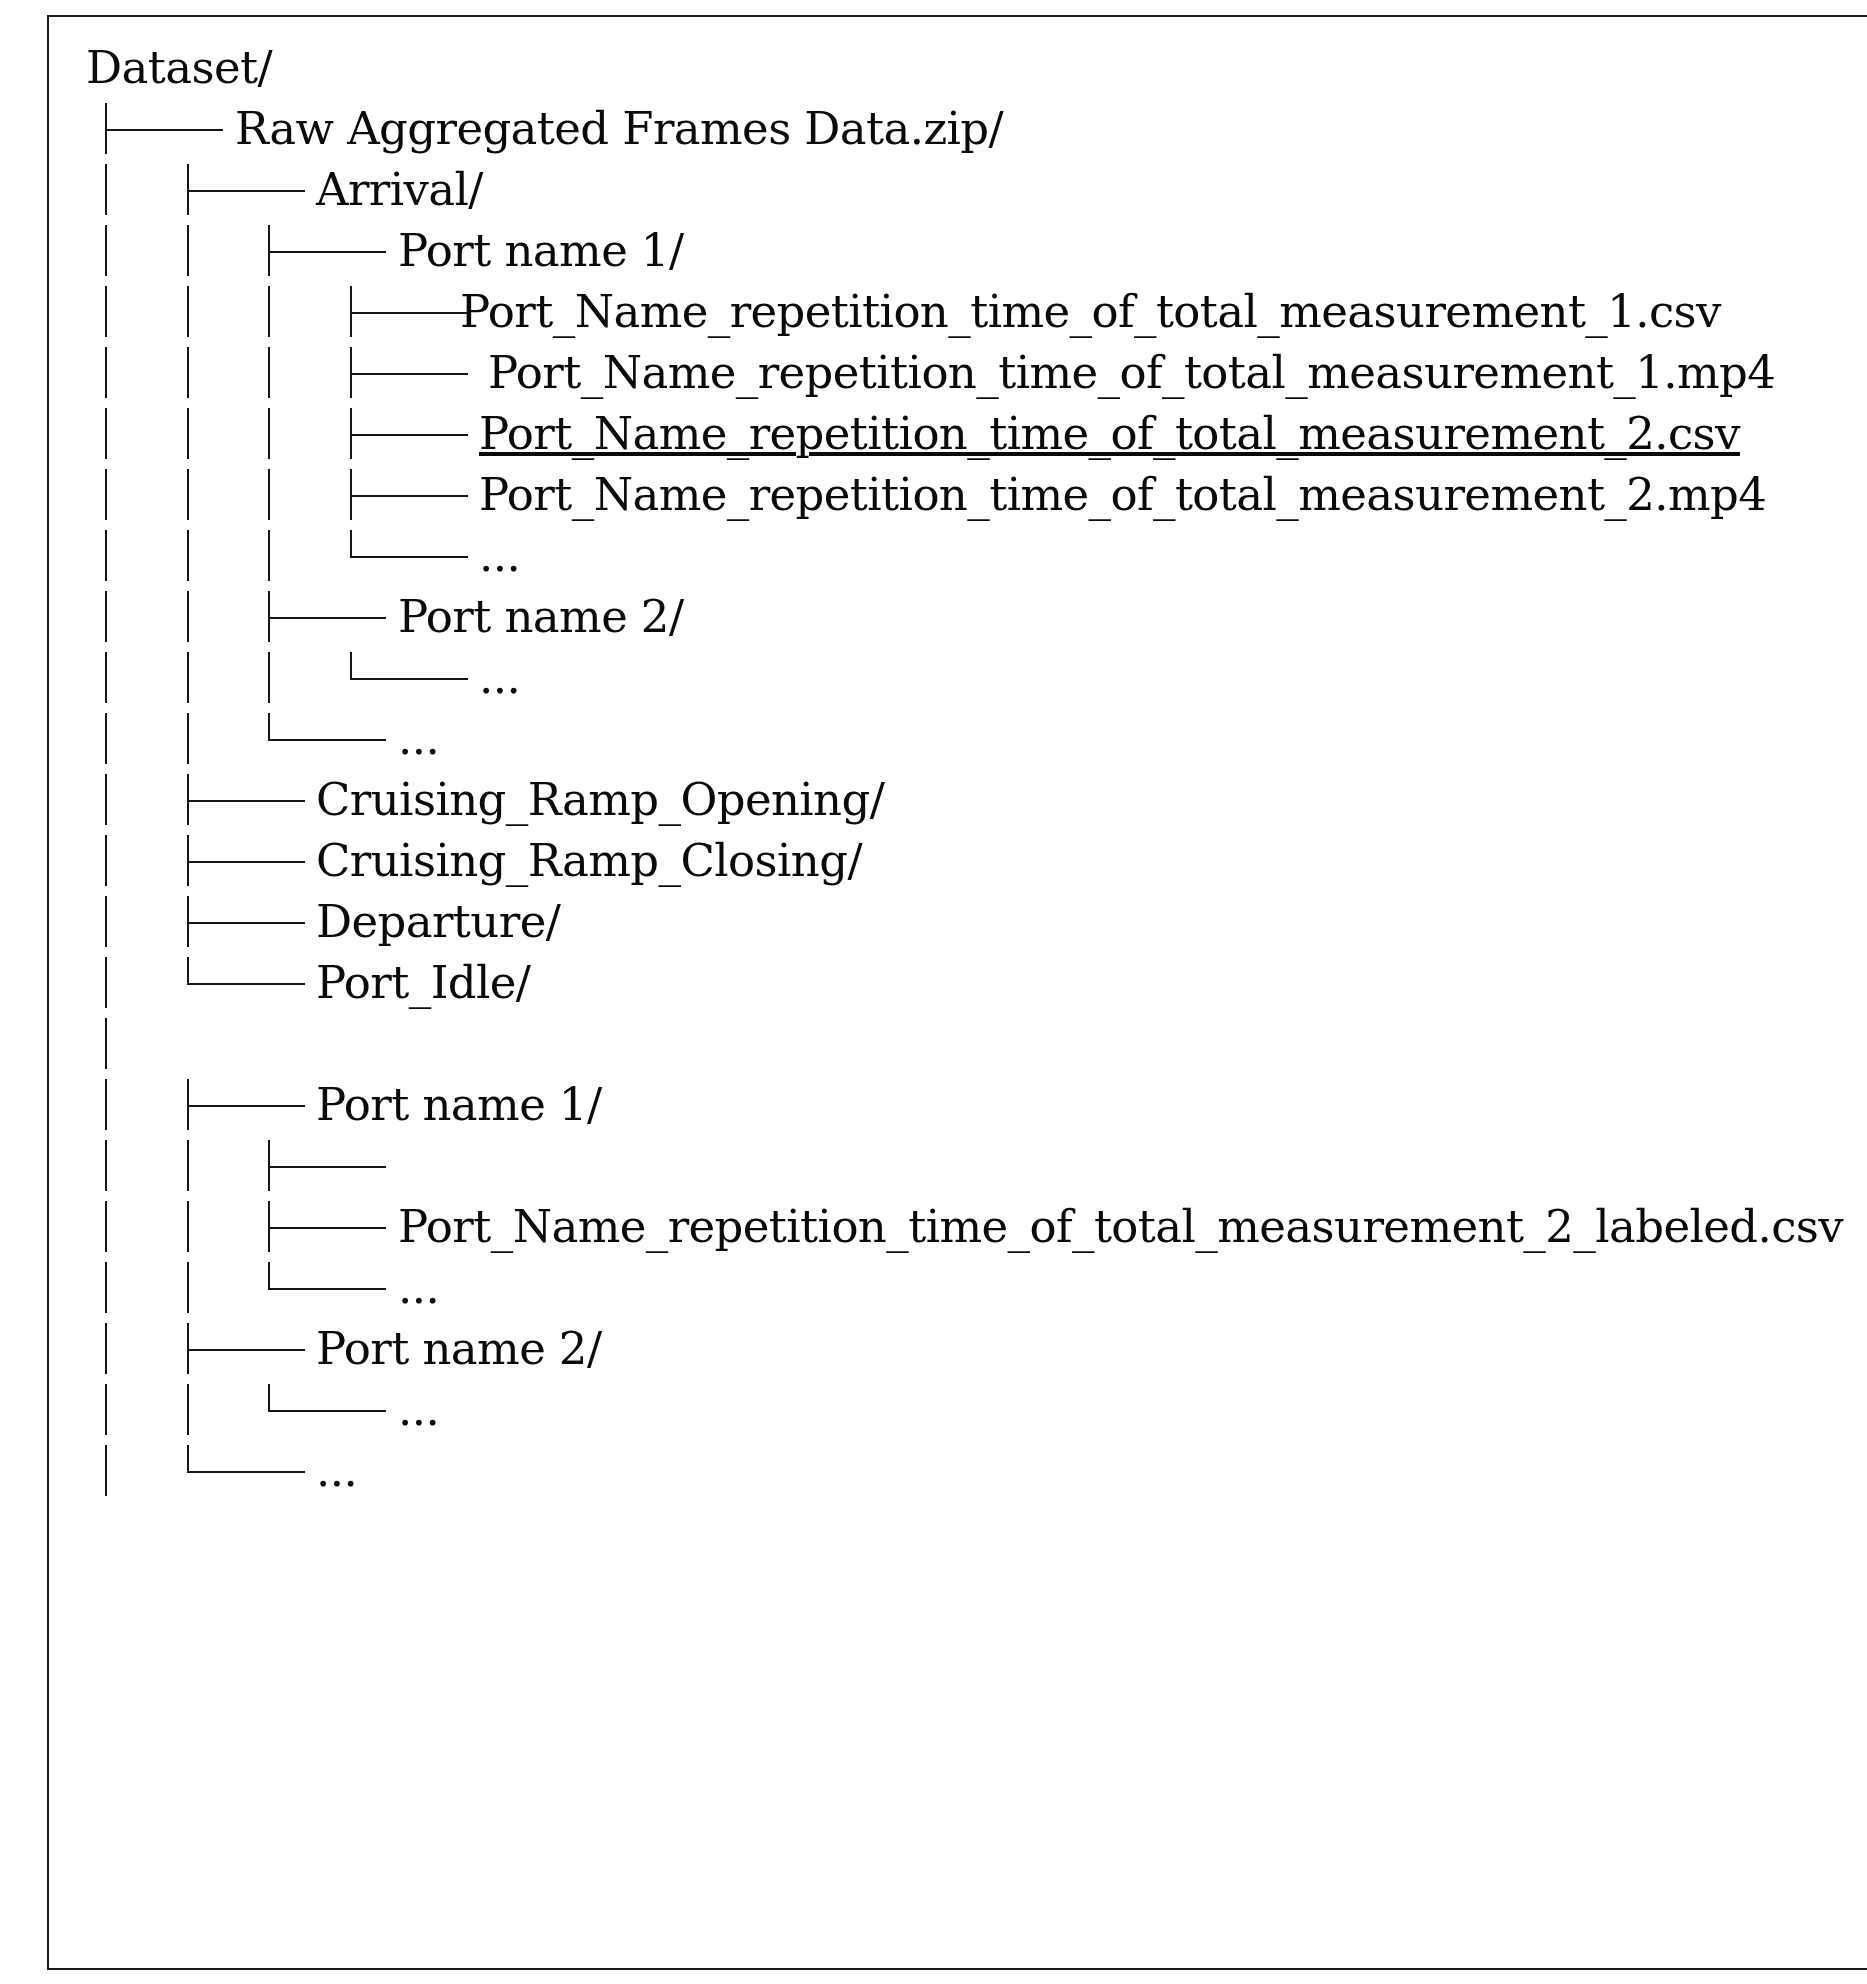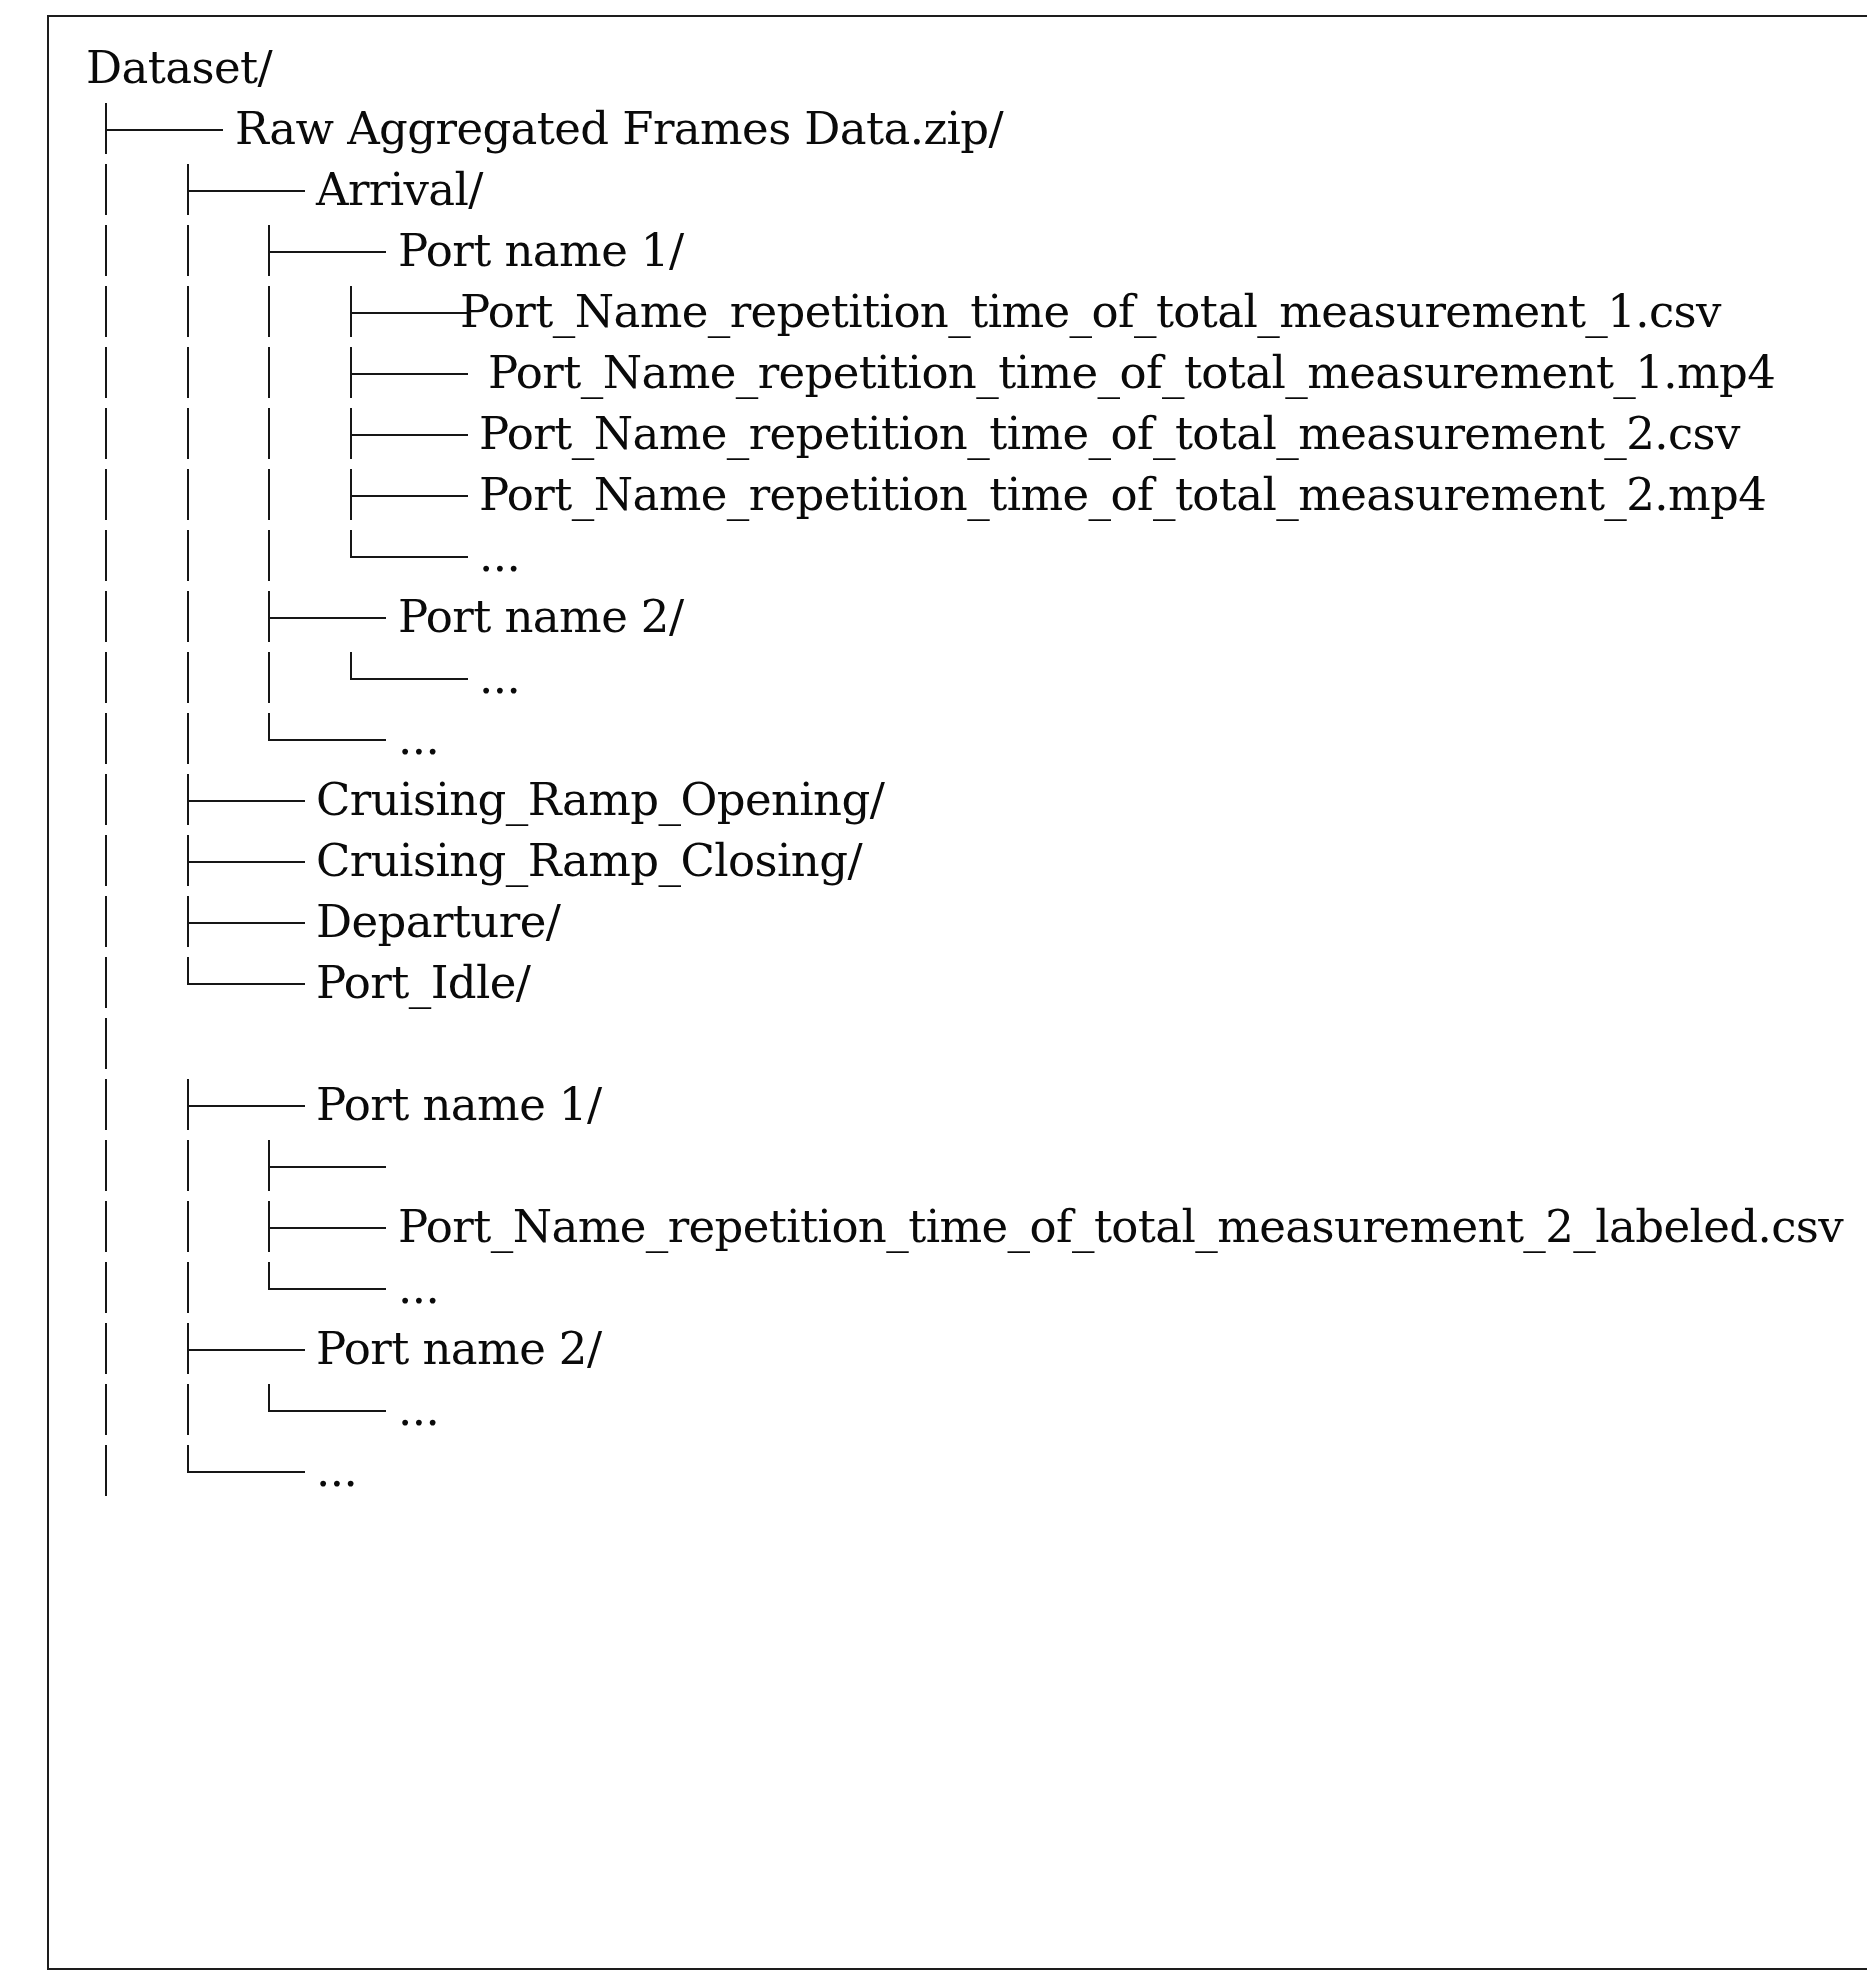--- a/index.html
+++ b/index.html
@@ -108,7 +108,7 @@
         <span class="vline" style="left: 236px; top: 4.5px; height: 51px;"></span>
         <span class="vline" style="left: 318px; top: 4.5px; height: 51px;"></span>
         <span class="hline" style="left: 318px; top: 31px; width: 118px;"></span>
-        <span class="lbl" style="left: 447px;">Port_Name_repetition_time_of_total_measurement_2.csv</span>
+        <span class="lbl" style="left: 447px; text-decoration: underline;">Port_Name_repetition_time_of_total_measurement_2.csv</span>
       </div>
       <div class="row">
         <span class="vline" style="left: 73px; top: 4.5px; height: 51px;"></span>

